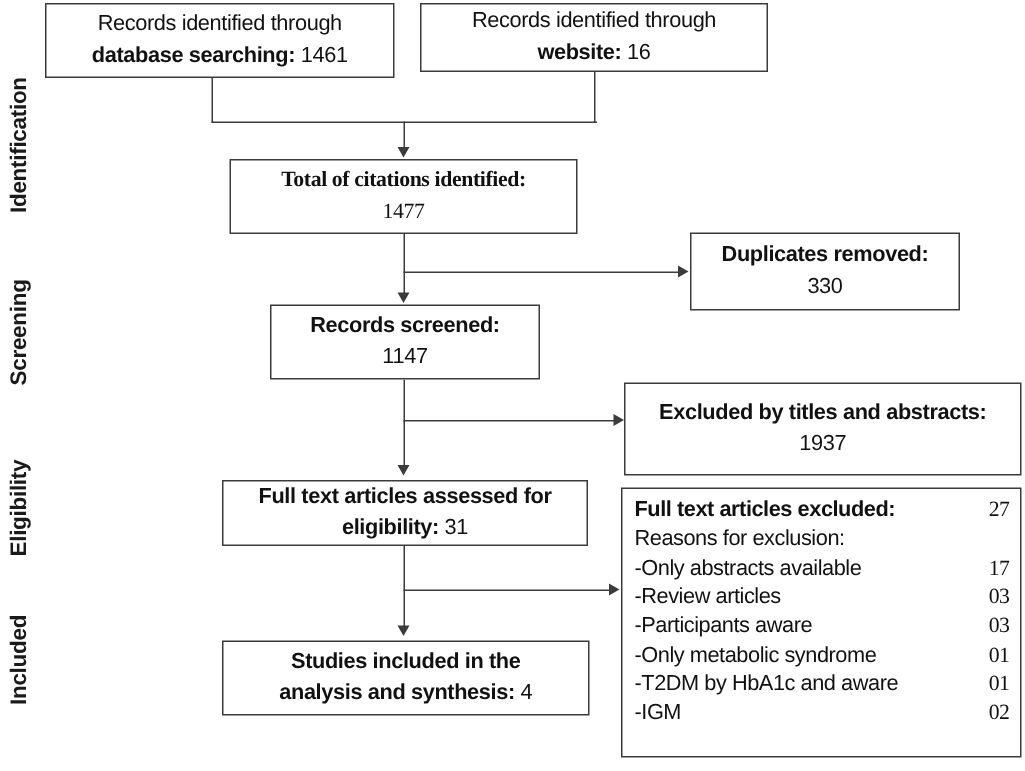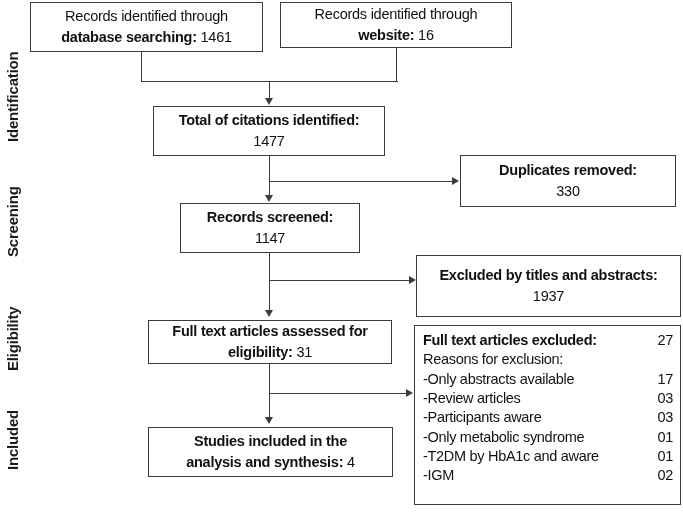--- a/index.html
+++ b/index.html
@@ -142,7 +142,7 @@
     <span class="ln"><b>website:</b> <span class="num">16</span></span>
   </div>
 
-  <div class="box" style="left:153px; top:106px; width:232px; height:50px;">
+  <div class="box" style="left:153px; top:106px; width:232px; height:50px;font-family:Liberation Serif, serif;">
     <span class="ln"><b>Total of citations identified:</b></span>
     <span class="ln num">1477</span>
   </div>

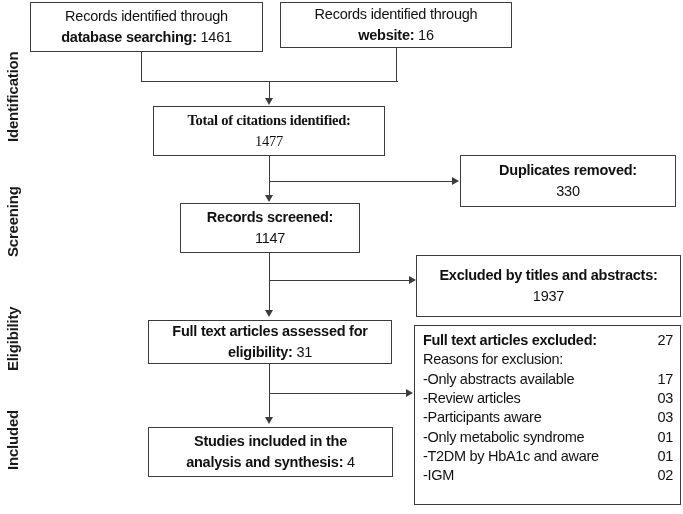--- a/index.html
+++ b/index.html
@@ -147,7 +147,7 @@
     <span class="ln num">1477</span>
   </div>
 
-  <div class="box" style="left:460px; top:155px; width:216px; height:52px;">
+  <div class="box" style="left:460px; top:155px; width:180px; height:52px;">
     <span class="ln"><b>Duplicates removed:</b></span>
     <span class="ln num">330</span>
   </div>

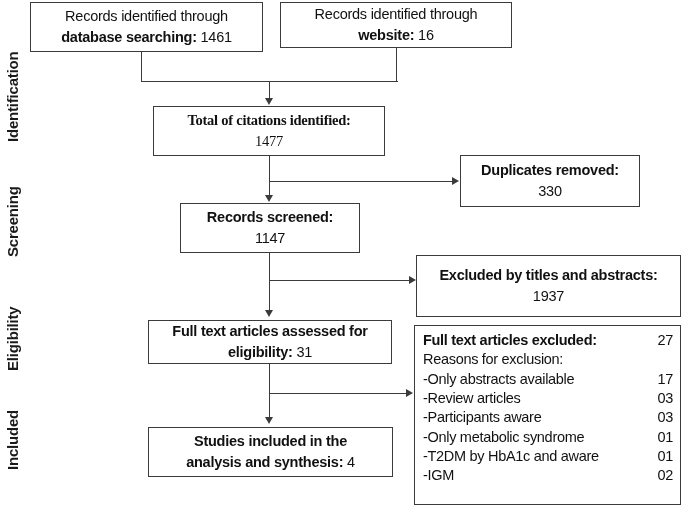--- a/index.html
+++ b/index.html
@@ -68,7 +68,7 @@
     white-space: nowrap;
   }
   .listbox .row .lbl { padding-right: 10px; }
-  .listbox .row .val { text-align: right; min-width: 22px; }
+  .listbox .row .val { text-align: right; min-width: 22px; font-family: Liberation Serif, serif; }
   .listbox .row.head .lbl { font-weight: 700; }
   .listbox .row.sub .lbl { font-weight: 400; }
 

